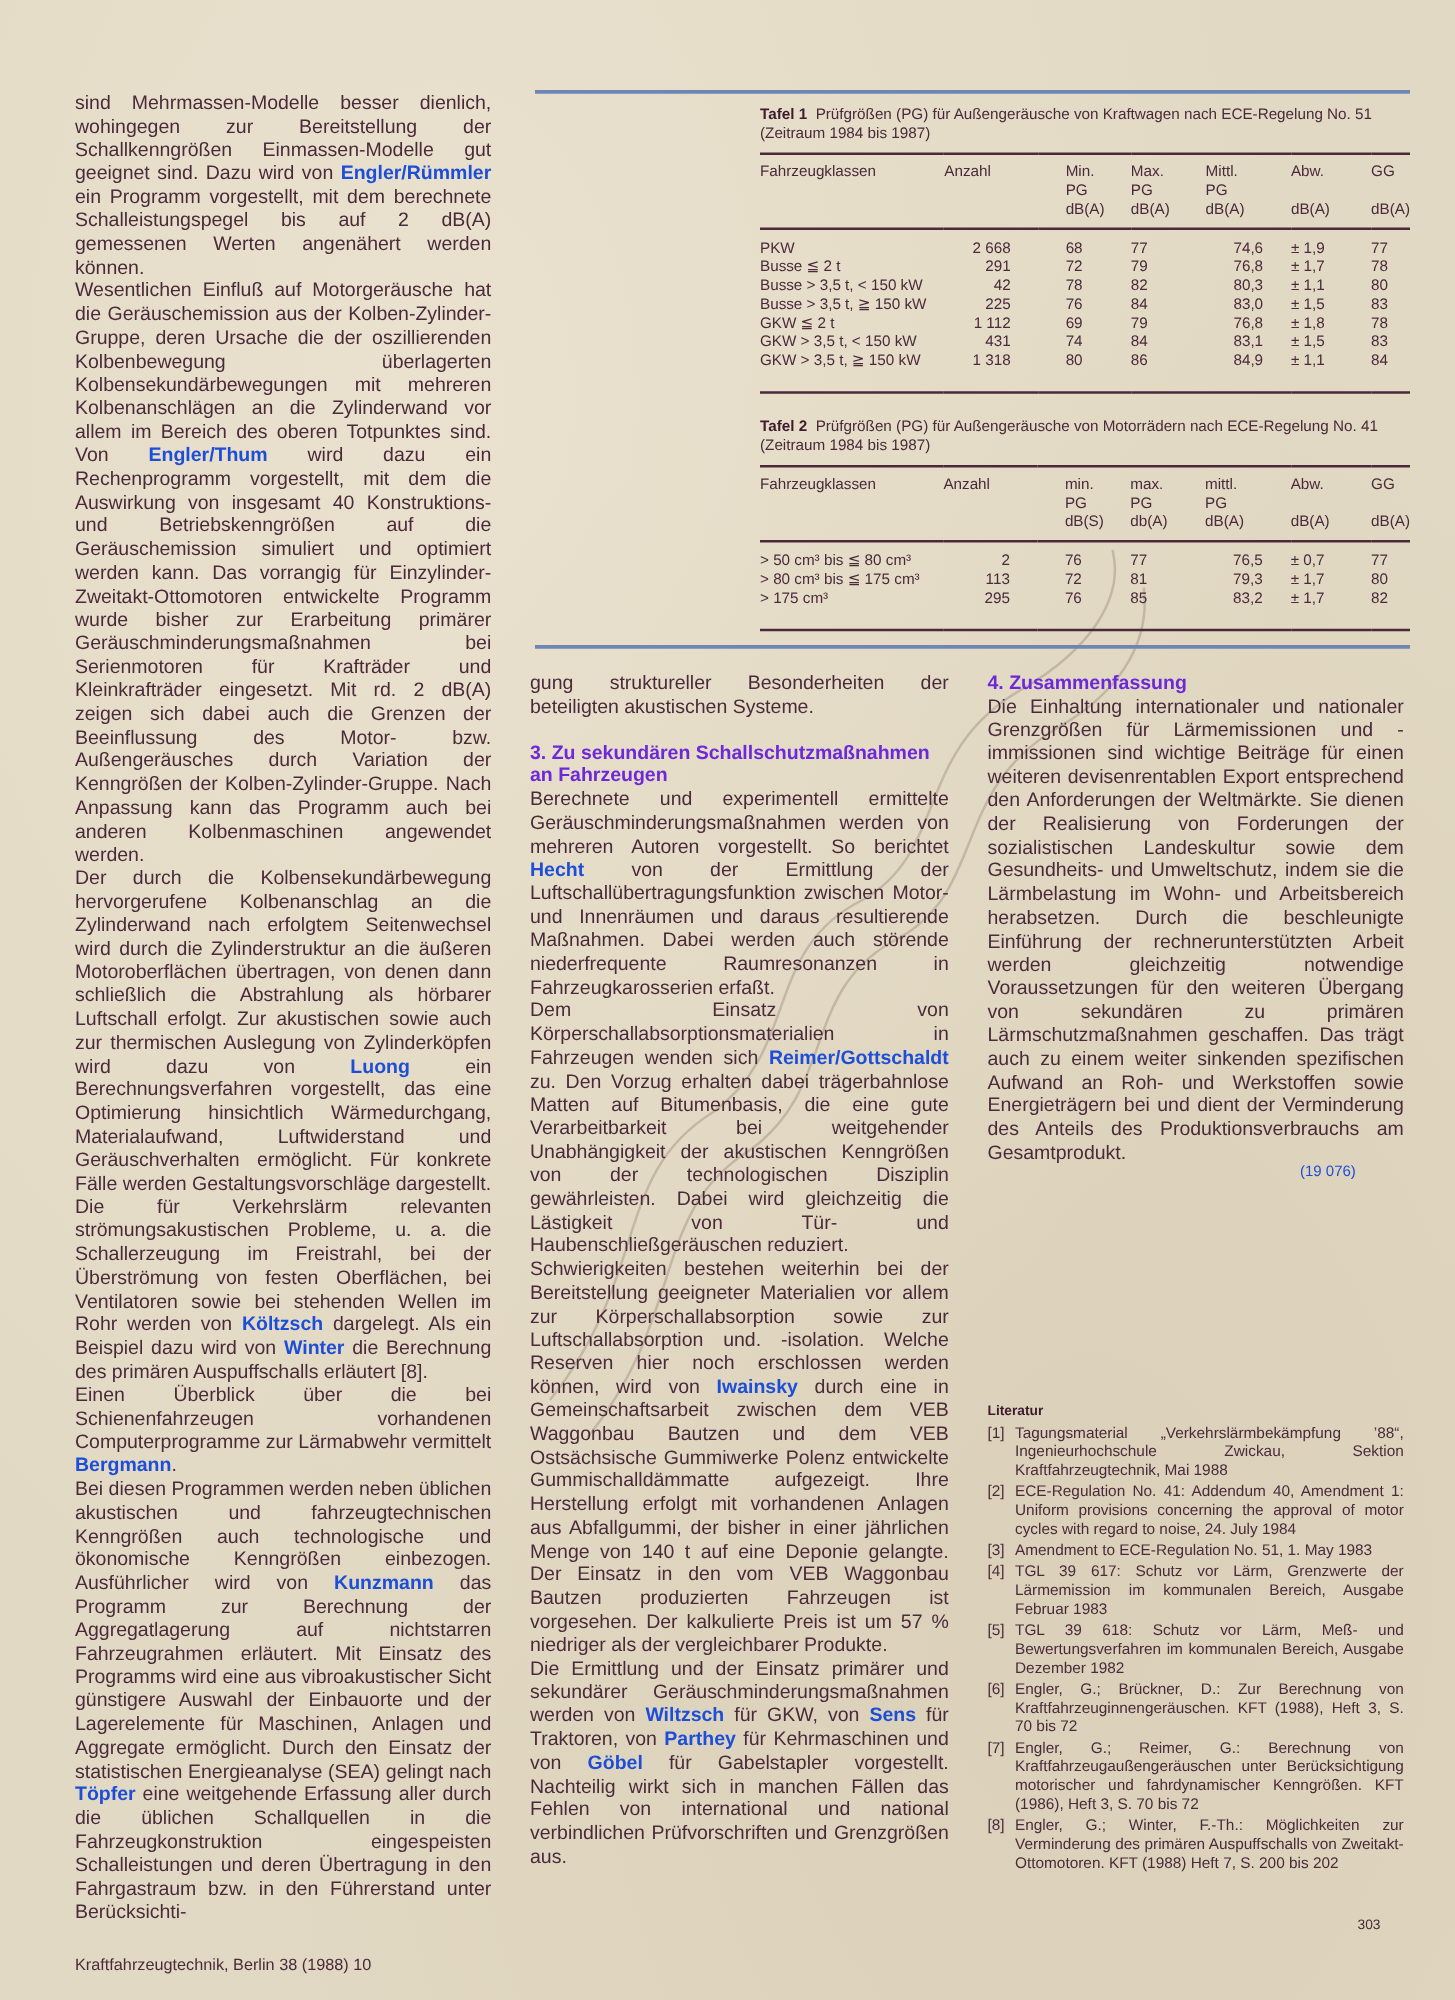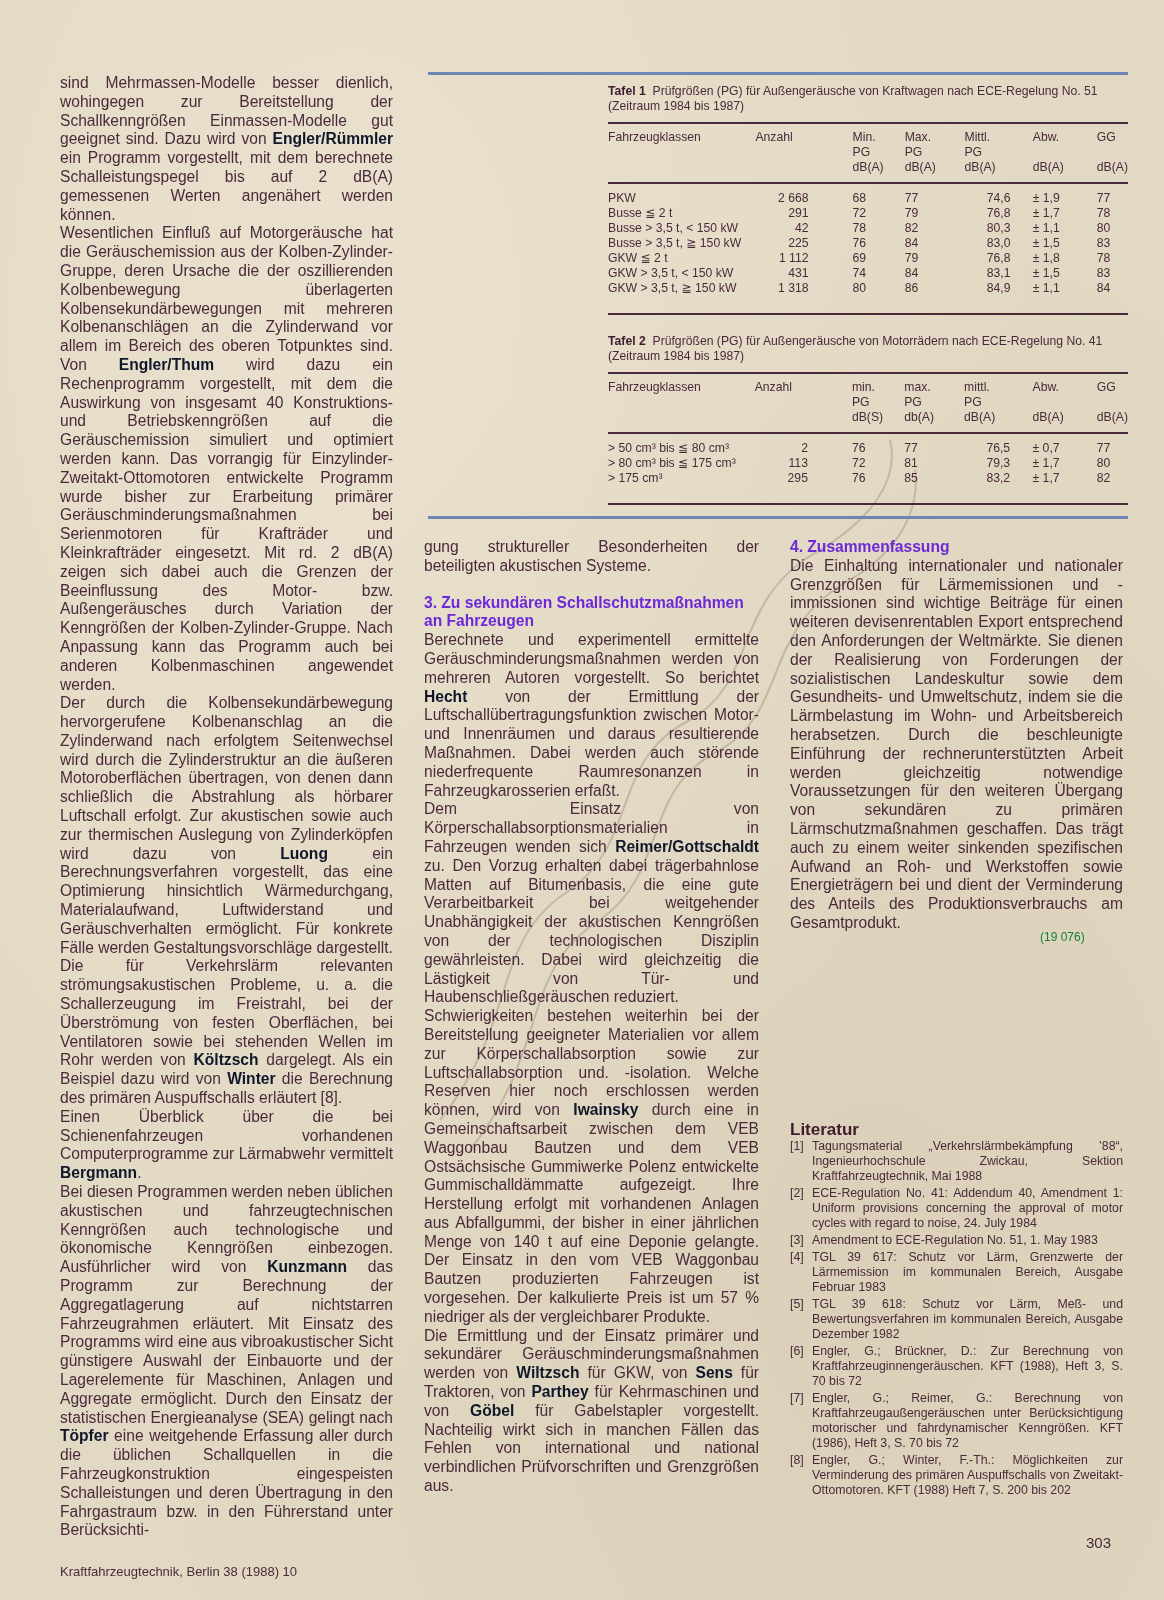--- a/index.html
+++ b/index.html
@@ -14,7 +14,7 @@
   }
   .col { position: absolute; font-size: 15.6px; line-height: 18.8px; text-align: justify; }
   .col p { margin: 0; }
-  .col b { color: #0f172a; }
+  .col b { color: #1d4ed8; }
   #col1 { left: 60px; top: 74px; width: 333px; }
   #col2 { left: 424px; top: 538px; width: 335px; }
   #col3 { left: 790px; top: 538px; width: 333px; }

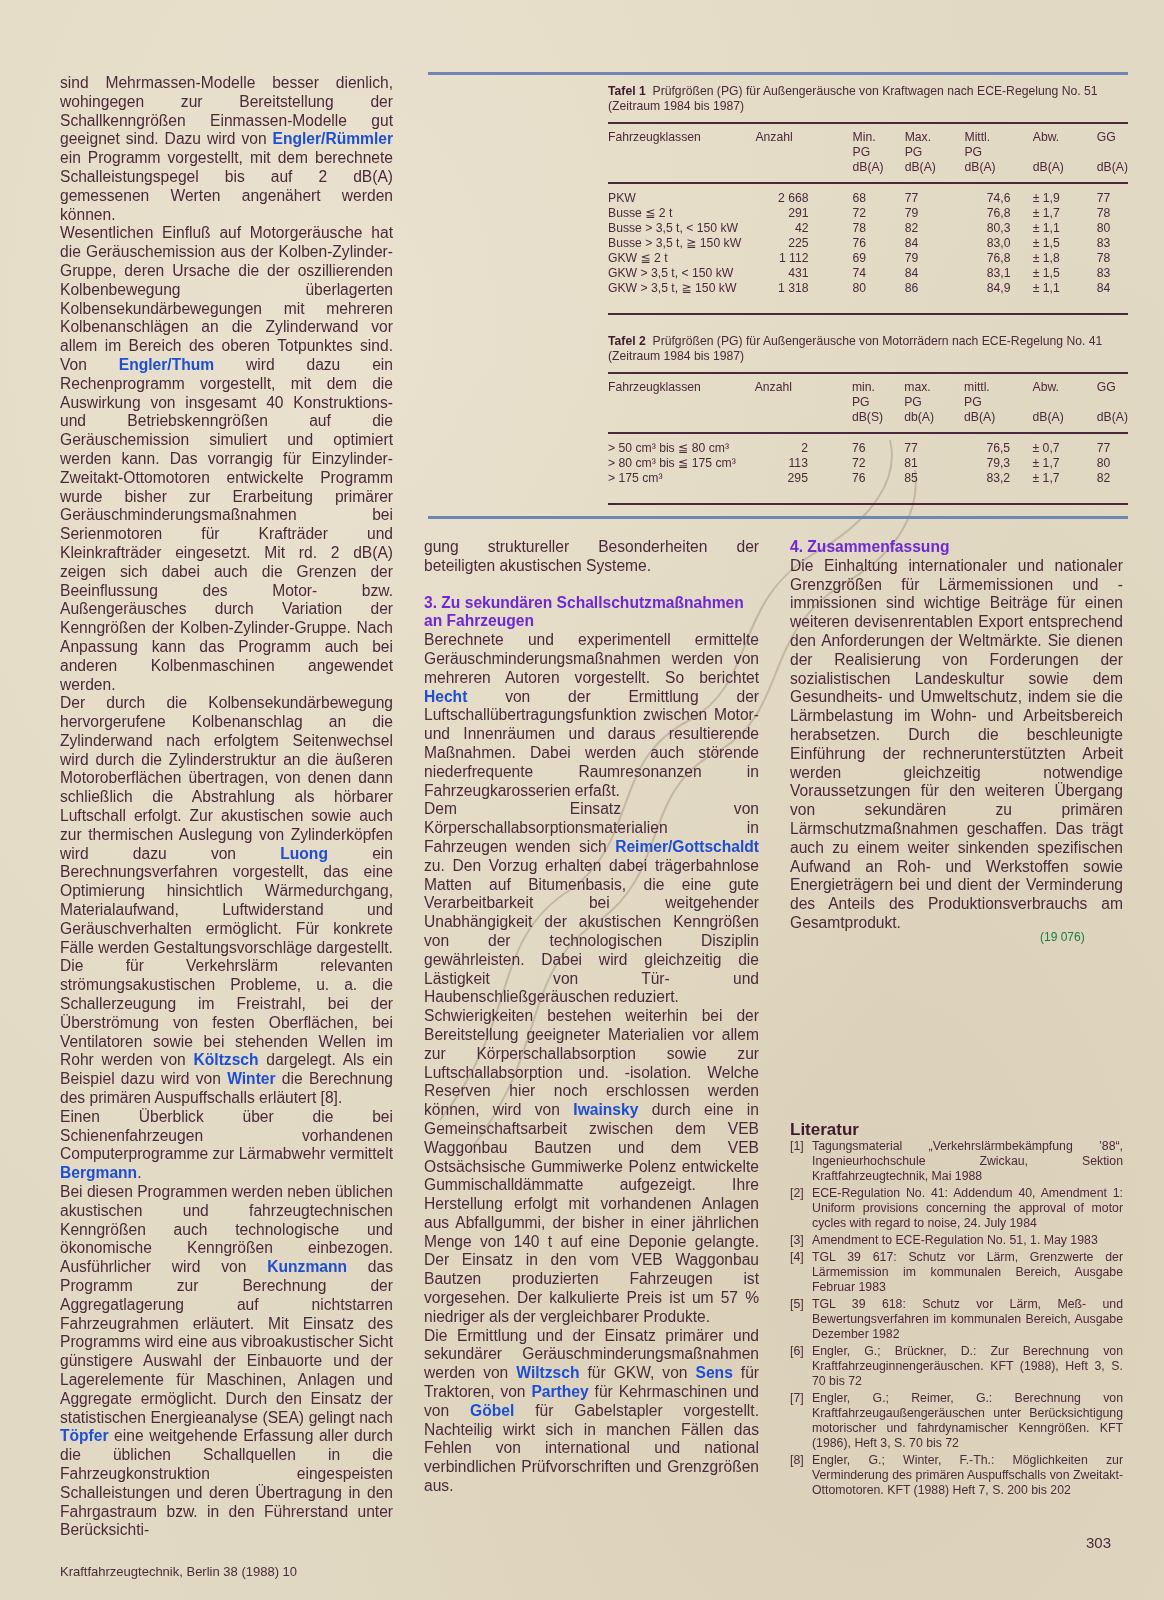--- a/index.html
+++ b/index.html
@@ -49,7 +49,7 @@
   #literatur .ref-no { width: 22px; flex: 0 0 22px; }
   #literatur .ref-text { flex: 1; }
 
-  #article-code { position: absolute; left: 1040px; top: 930px; font-size: 12px; color: #15803d; }
+  #article-code { position: absolute; left: 1040px; top: 930px; font-size: 12px; color: #1d4ed8; }
   #footer-journal { position: absolute; left: 60px; top: 1564px; font-size: 13px; color: #4a2a3a; }
   #footer-page { position: absolute; left: 1086px; top: 1534px; font-size: 15px; color: #4a2a3a; }
 

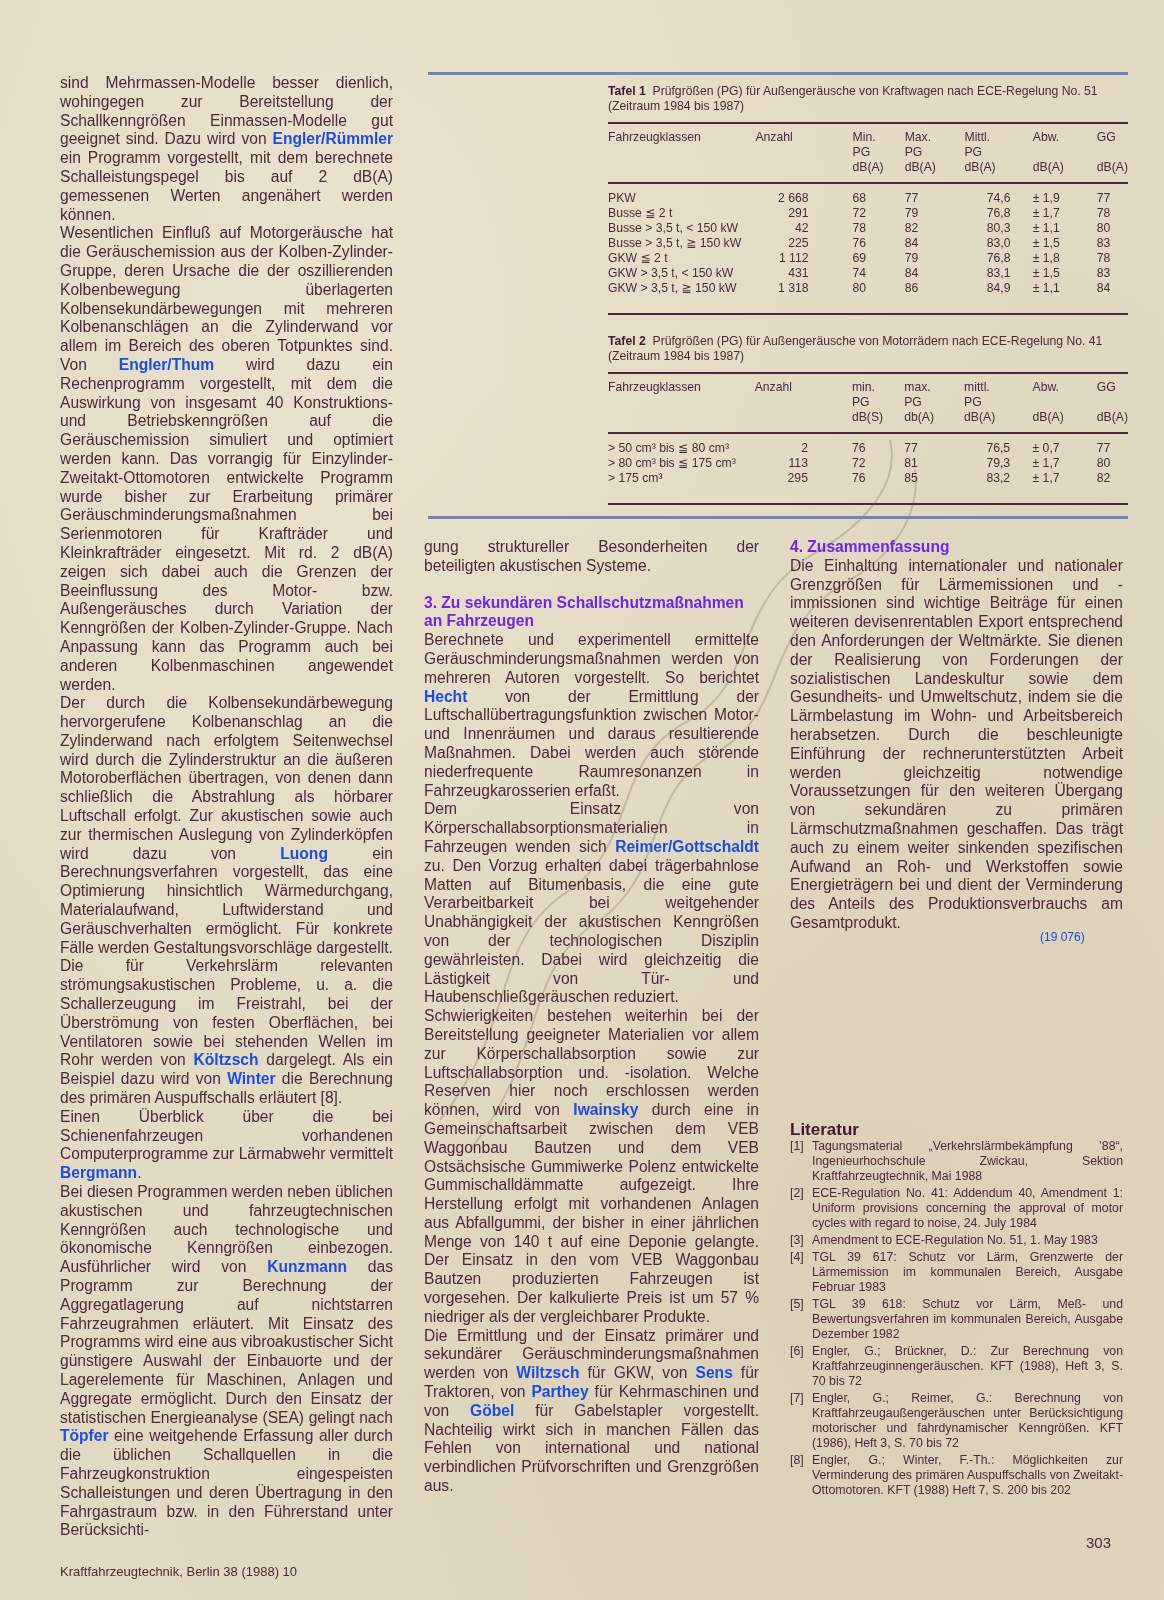--- a/index.html
+++ b/index.html
@@ -43,7 +43,7 @@
   #tafel2 { top: 262px; }
 
   #literatur { position: absolute; left: 790px; top: 1122px; width: 333px; font-size: 12.3px; line-height: 15px; color: #4a2a3a; }
-  #literatur h4 { margin: 0 0 2px 0; font-size: 17px; font-weight: bold; color: #3e1a2e; }
+  #literatur h4 { margin: 0 0 2px 0; font-size: 11px; font-weight: bold; color: #3e1a2e; }
   #literatur ol { list-style: none; margin: 0; padding: 0; }
   #literatur li { display: flex; margin: 0 0 2px 0; text-align: justify; }
   #literatur .ref-no { width: 22px; flex: 0 0 22px; }

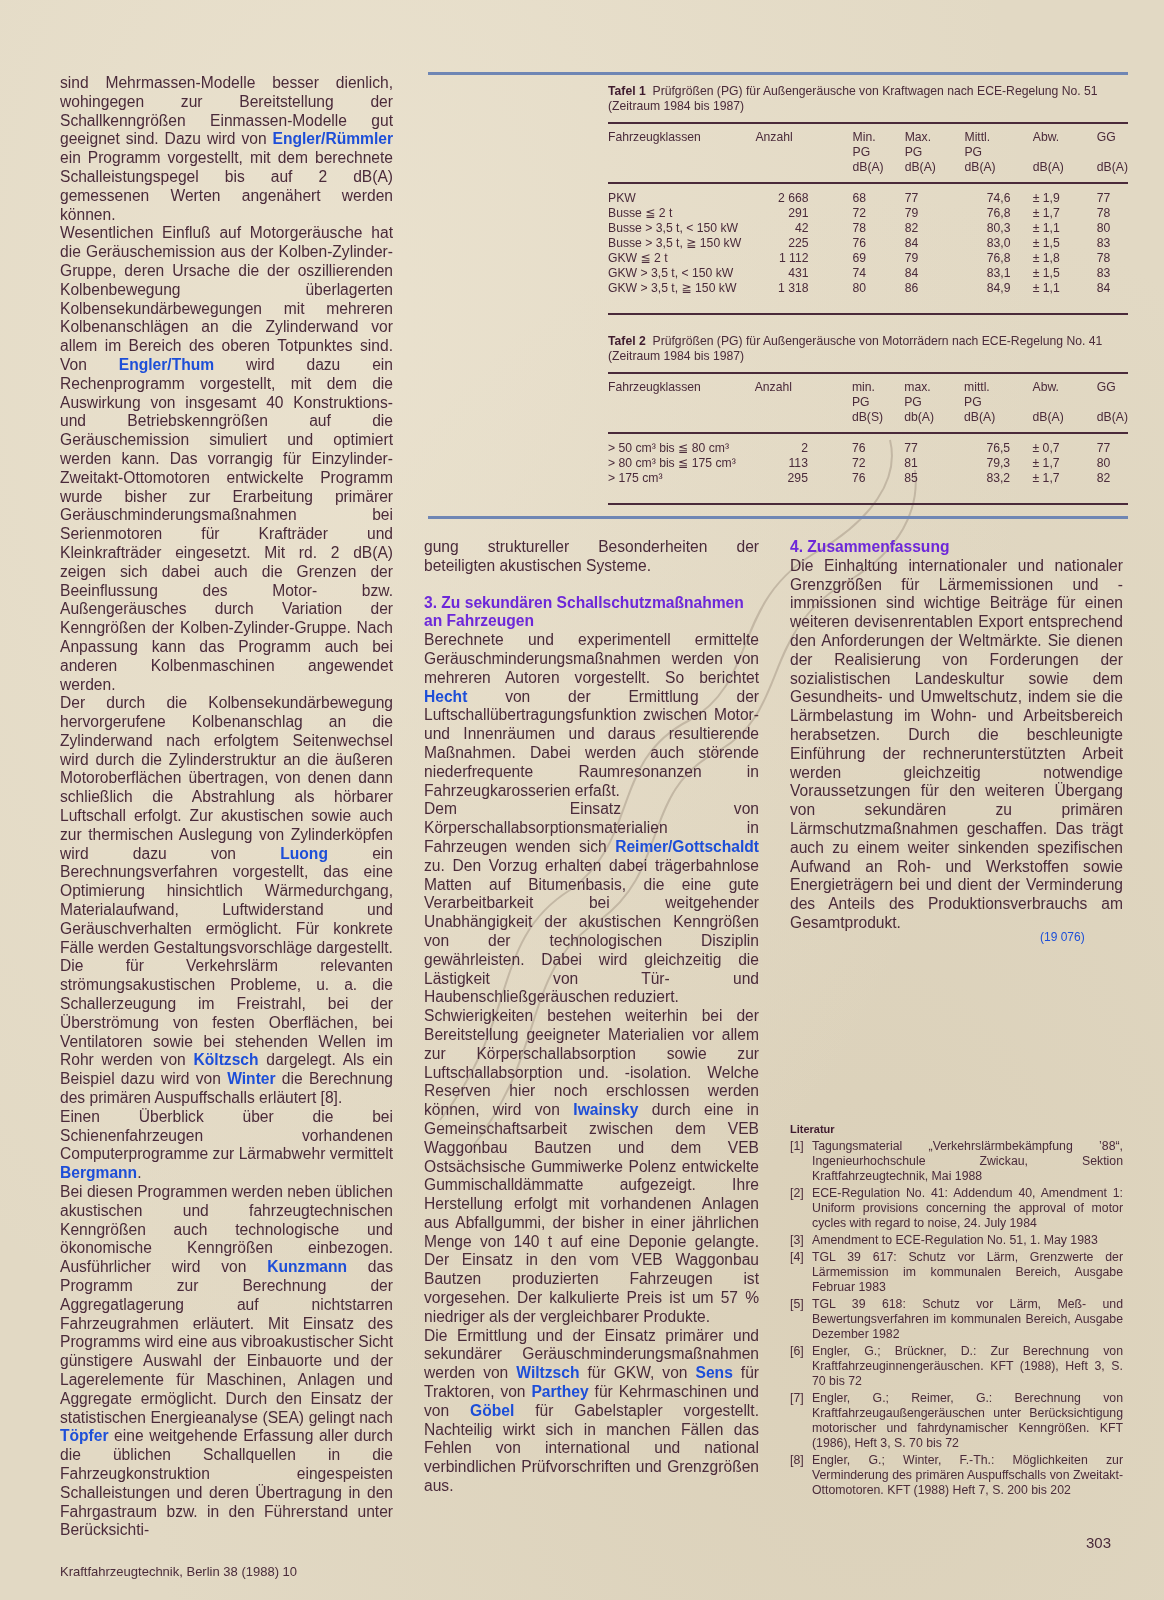--- a/index.html
+++ b/index.html
@@ -51,7 +51,7 @@
 
   #article-code { position: absolute; left: 1040px; top: 930px; font-size: 12px; color: #1d4ed8; }
   #footer-journal { position: absolute; left: 60px; top: 1564px; font-size: 13px; color: #4a2a3a; }
-  #footer-page { position: absolute; left: 1086px; top: 1534px; font-size: 15px; color: #4a2a3a; }
+  #footer-page { position: absolute; left: 1086px; top: 1534px; font-size: 11px; color: #4a2a3a; }
 
   #watermark { position: absolute; left: 400px; top: 420px; width: 520px; height: 760px; pointer-events: none; opacity: 0.35; }
 </style>

